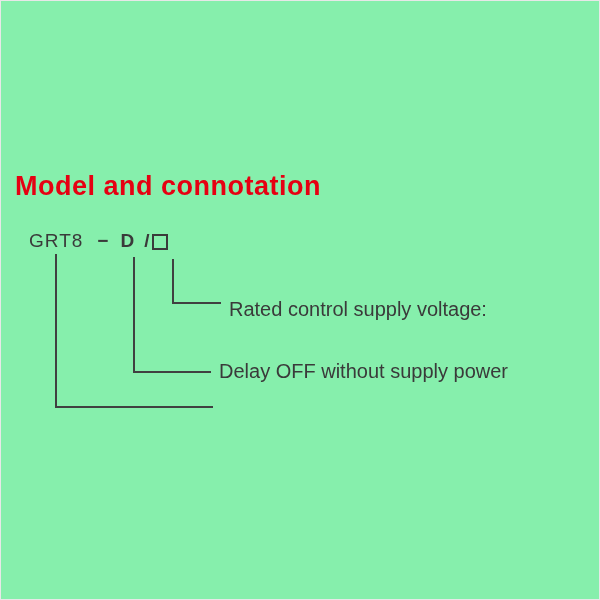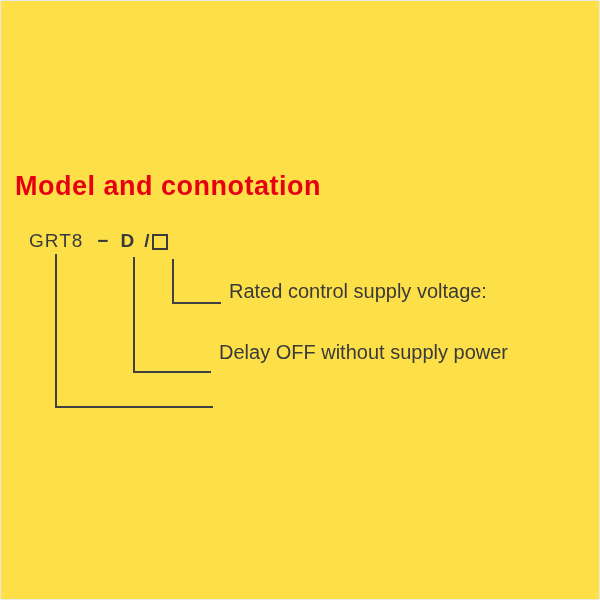--- a/index.html
+++ b/index.html
@@ -11,7 +11,7 @@
     position: relative;
     width: 600px;
     height: 600px;
-    background: #fde047;
+    background: #86efac;
     font-family: "Liberation Sans", sans-serif;
     color: #3a3a3a;
     overflow: hidden;

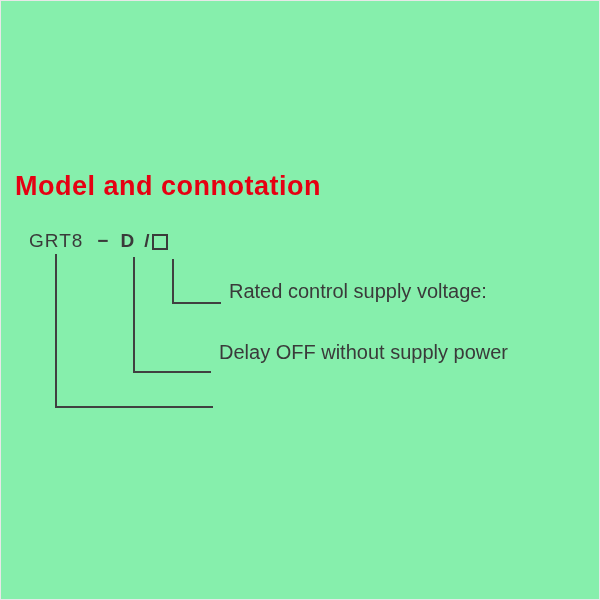--- a/index.html
+++ b/index.html
@@ -72,7 +72,7 @@
     color: #3a3a3a;
     white-space: nowrap;
   }
-  .label-voltage { left: 228px; top: 279px; }
+  .label-voltage { left: 228px; top: 297px; }
   .label-voltage-detail {
     left: 270px;
     top: 323px;

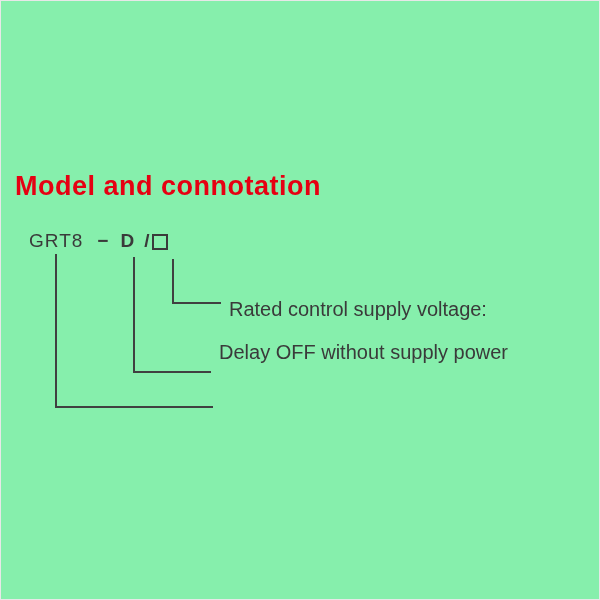--- a/index.html
+++ b/index.html
@@ -78,7 +78,7 @@
     top: 323px;
     font-size: 15px;
   }
-  .label-delay { left: 218px; top: 340px; }
+  .label-delay { left: 218px; top: 359px; }
   .label-series { left: 218px; top: 395px; }
 </style>
 </head>

